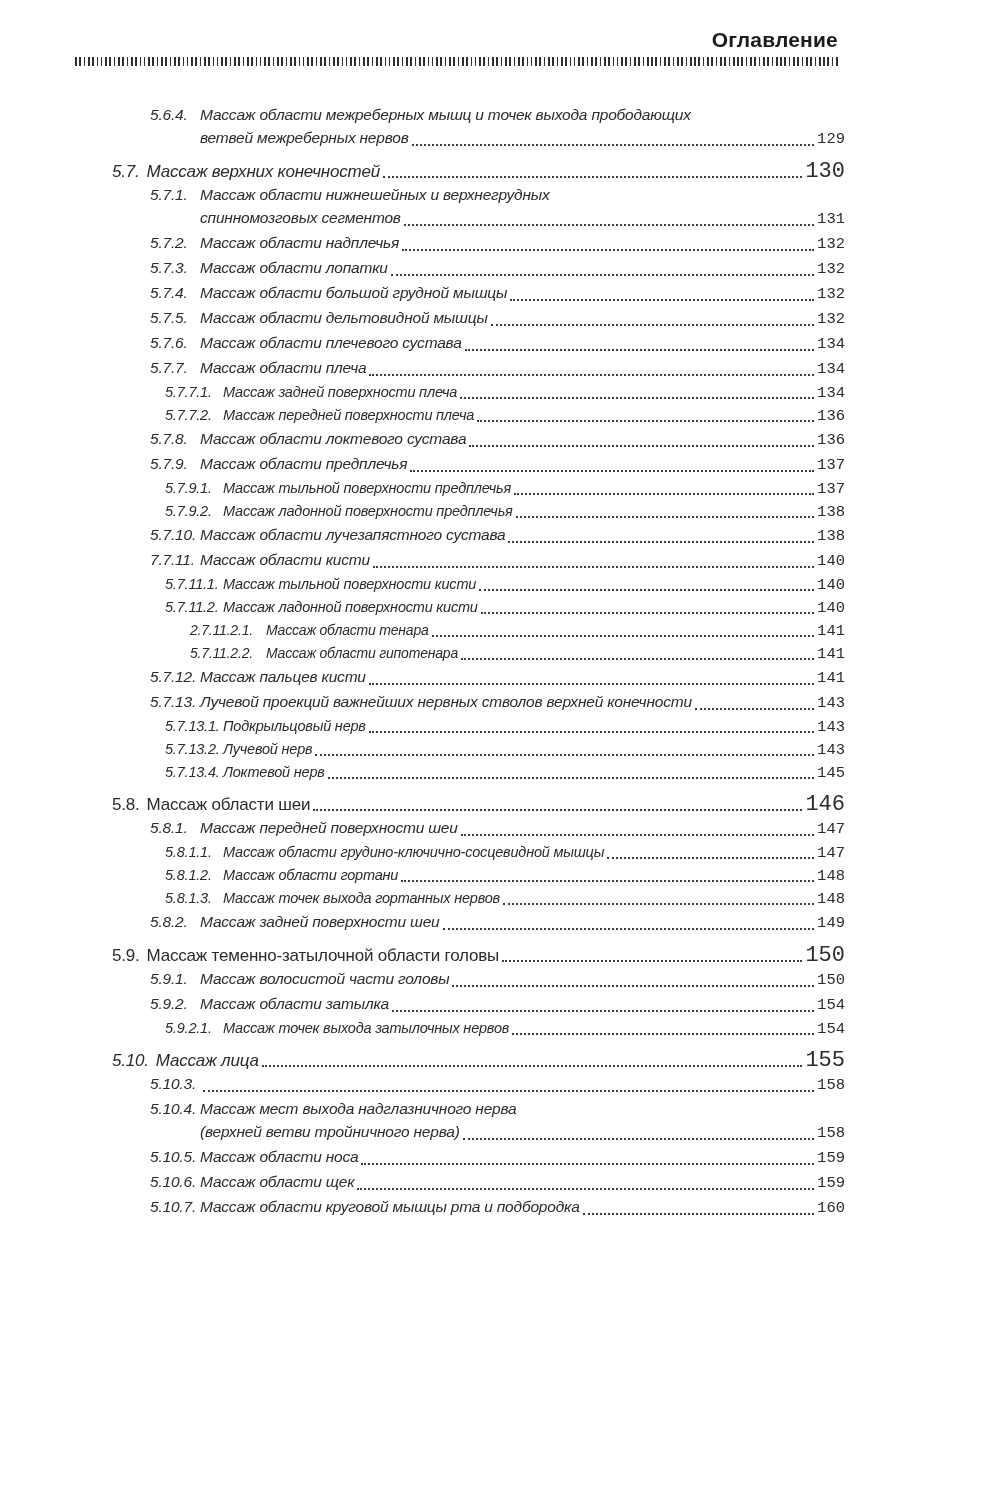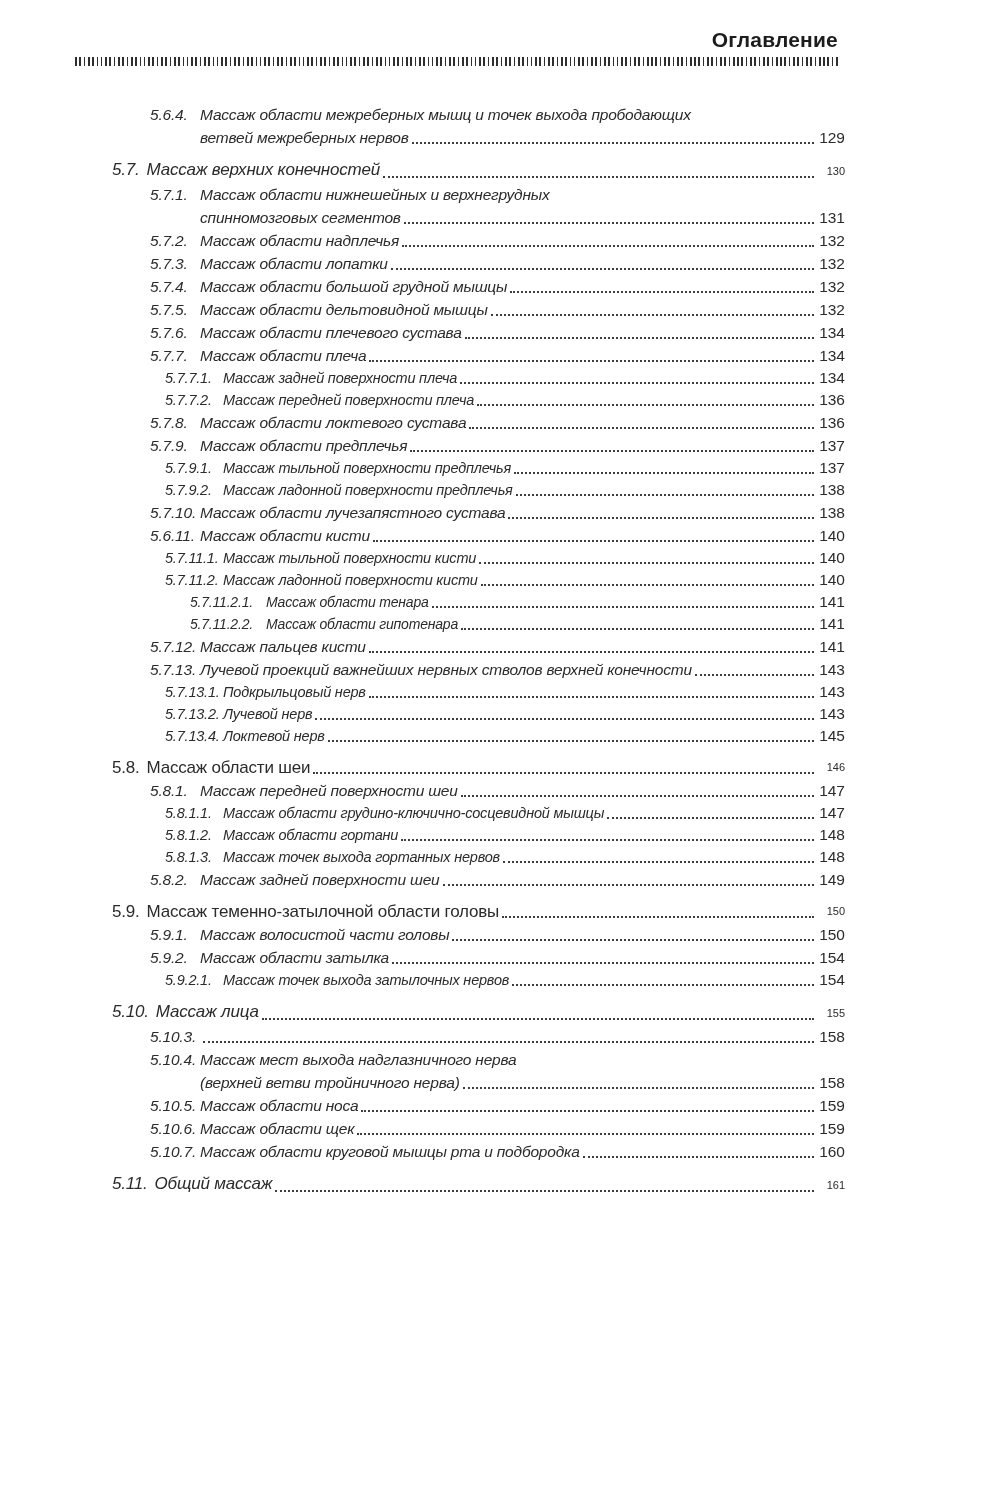--- a/index.html
+++ b/index.html
@@ -51,6 +51,7 @@
     flex:none; min-width:28px; text-align:right;
     font-style:normal; font-size:15.5px; color:#2b2b2b;
     letter-spacing:0;
+    font-family:Liberation Mono, monospace;
   }
   .lvl0 .pgn { font-size:11px; }
   

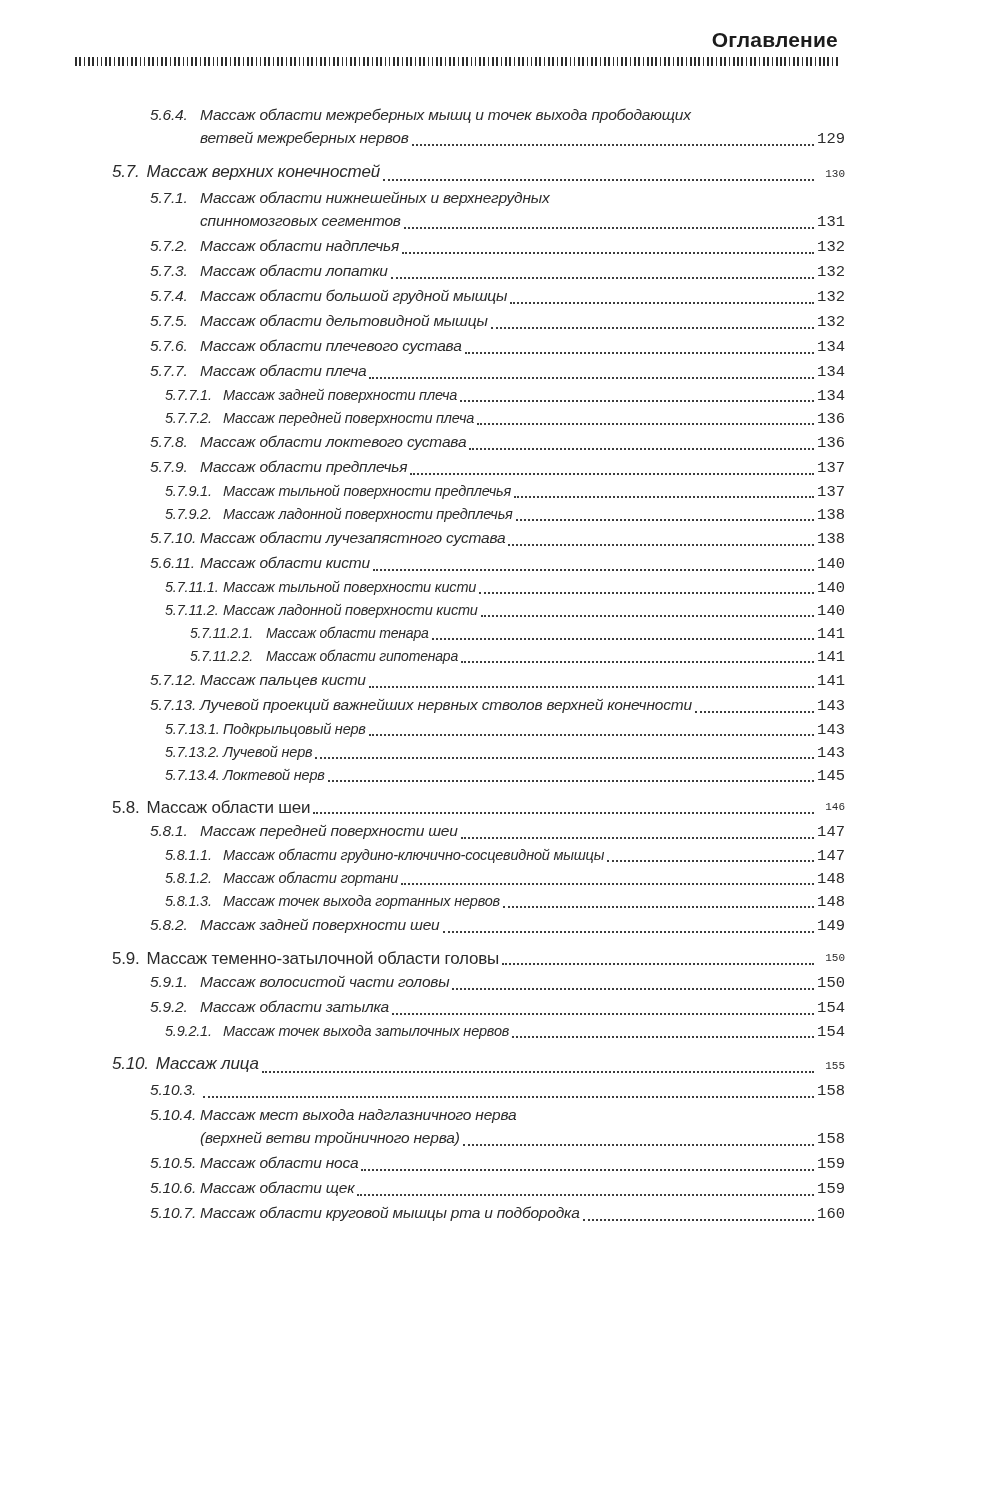--- a/index.html
+++ b/index.html
@@ -53,7 +53,7 @@
     letter-spacing:0;
     font-family:Liberation Mono, monospace;
   }
-  .lvl0 .pgn { font-size:11px; }
+  .lvl0 .pgn { font-size:22px; }
   
   .ftr {
     position:absolute; left:108px; top:1343px; width:737px;

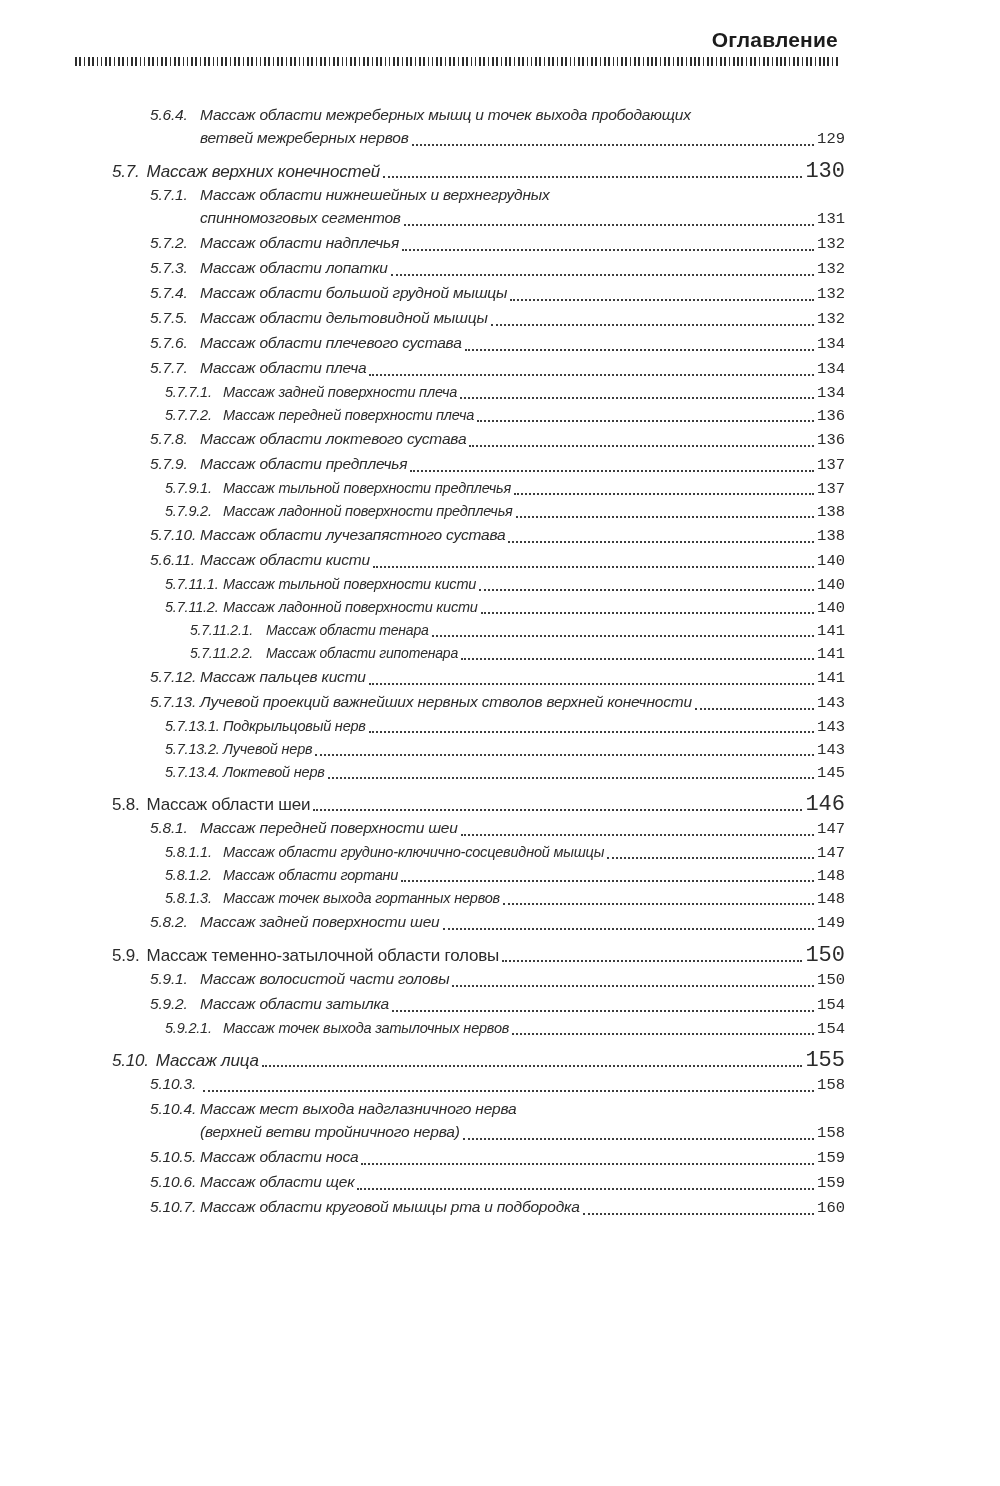--- a/index.html
+++ b/index.html
@@ -186,7 +186,7 @@
         <span class="pgn">138</span>
       </div>
       <div class="entry lvl1 italic line">
-        <span class="num">5.6.11.</span>
+        <span class="num">7.7.11.</span>
         <span class="ttl">Массаж области кисти</span>
         <span class="leader"></span>
         <span class="pgn">140</span>

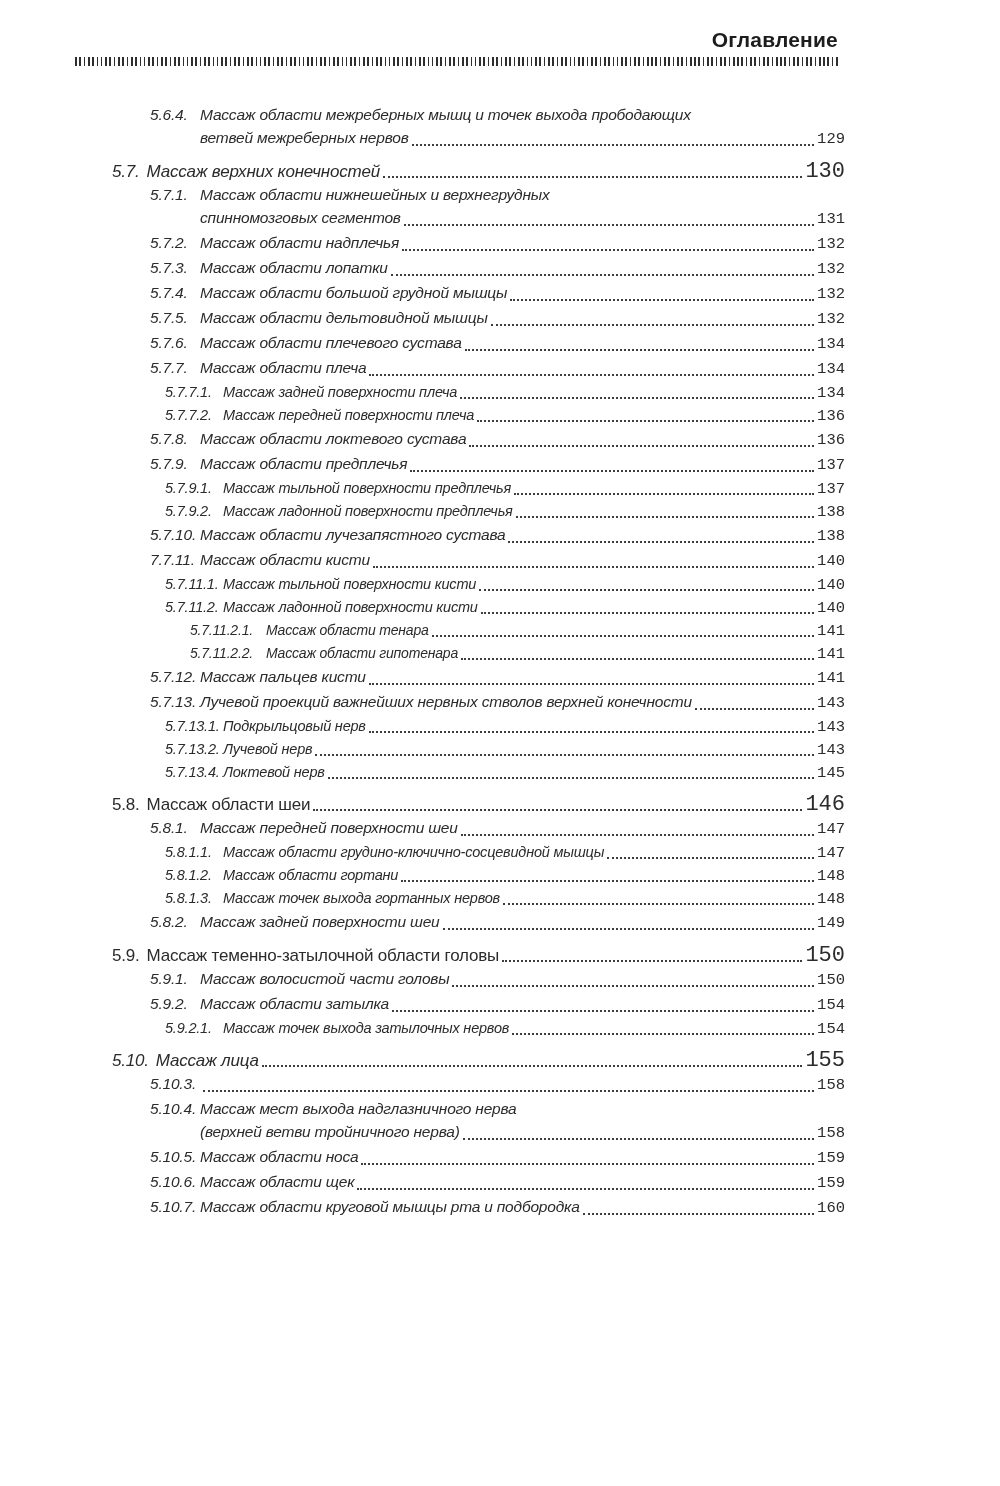--- a/index.html
+++ b/index.html
@@ -204,7 +204,7 @@
         <span class="pgn">140</span>
       </div>
       <div class="entry lvl3 italic line">
-        <span class="num">5.7.11.2.1.</span>
+        <span class="num">2.7.11.2.1.</span>
         <span class="ttl">Массаж области тенара</span>
         <span class="leader"></span>
         <span class="pgn">141</span>

